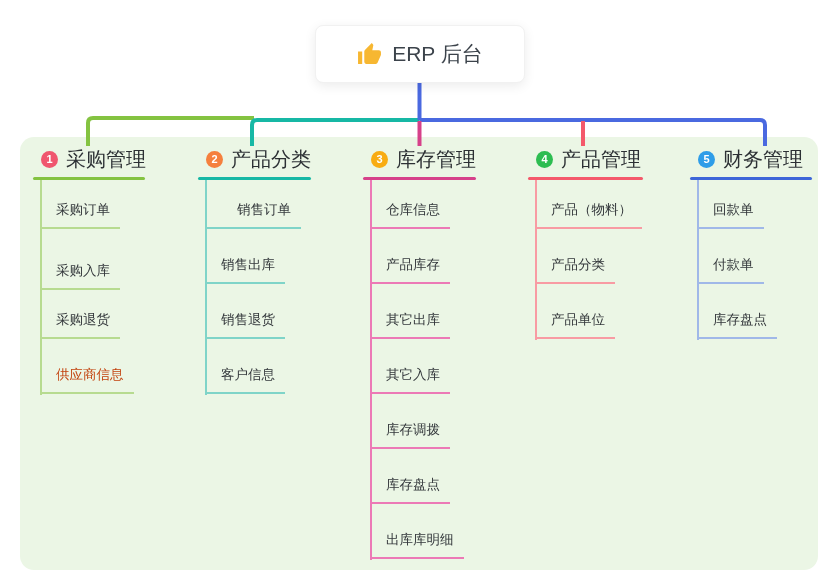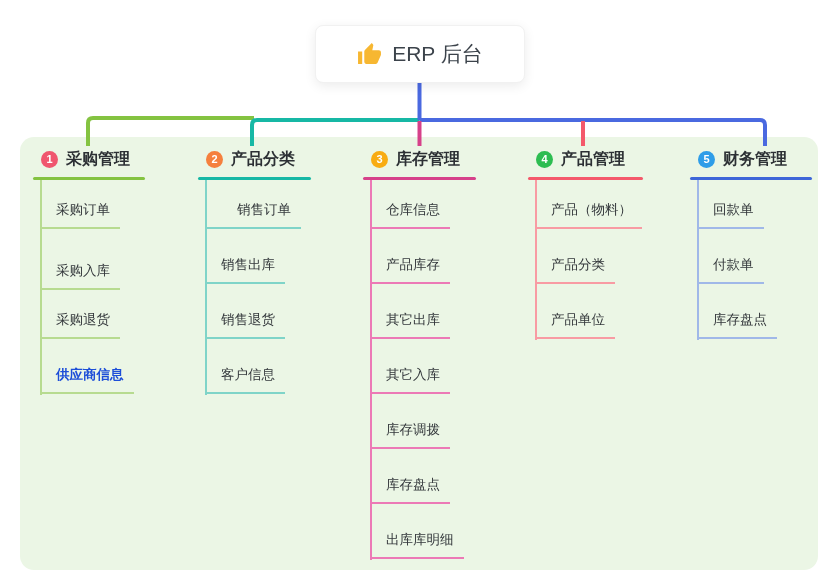--- a/index.html
+++ b/index.html
@@ -26,7 +26,7 @@
     width:17px;height:17px;border-radius:50%;flex:0 0 17px;
     color:#ffffff;font-size:11px;font-weight:bold;line-height:17px;text-align:center;
   }
-  .branch-label{font-size:16px;font-weight:700;white-space:nowrap;text-align:center;}
+  .branch-label{font-size:20px;font-weight:400;white-space:nowrap;text-align:center;}
   .branch-underline{position:absolute;height:3px;border-radius:2px;}
   .branch-spine{position:absolute;width:2px;}
   .child-node{

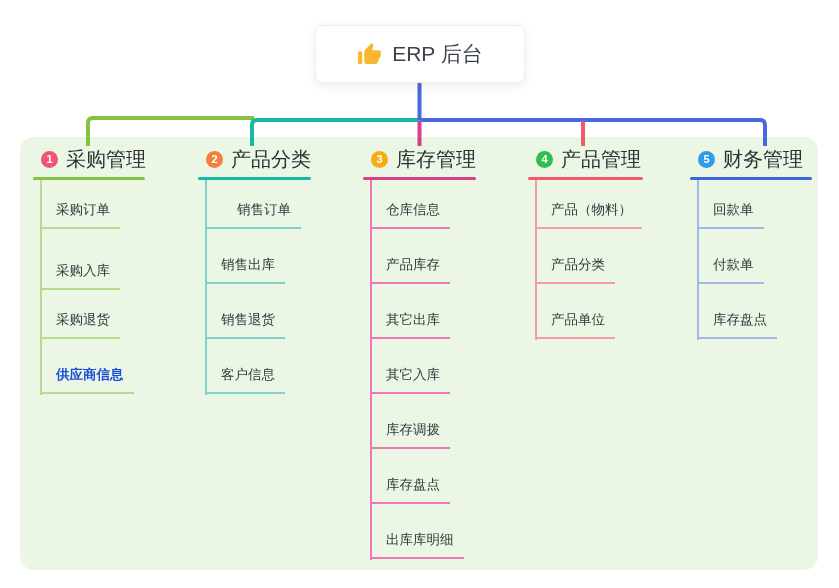--- a/index.html
+++ b/index.html
@@ -70,7 +70,7 @@
       <div class="child-node" style="left: 40px; top: 200px; border-bottom-color: rgb(183, 219, 144); color: rgb(51, 55, 59);">采购订单</div>
       <div class="child-node" style="left: 40px; top: 261px; border-bottom-color: rgb(183, 219, 144); color: rgb(51, 55, 59);">采购入库</div>
       <div class="child-node" style="left: 40px; top: 310px; border-bottom-color: rgb(183, 219, 144); color: rgb(51, 55, 59);">采购退货</div>
-      <div class="child-node" style="left: 40px; top: 365px; border-bottom-color: rgb(183, 219, 144); color: #1d4ed8; font-weight: bold;">供应商信息</div>
+      <div class="child-node" style="left: 40px; top: 365px; border-bottom-color: rgb(183, 219, 144); color: #c2410c;">供应商信息</div>
       <div class="branch-header" style="left: 206px; top: 148px;">
         <span class="branch-badge" style="background: rgb(245, 128, 61);">2</span>
         <span class="branch-label" style="color: rgb(44, 48, 52);">产品分类</span>

